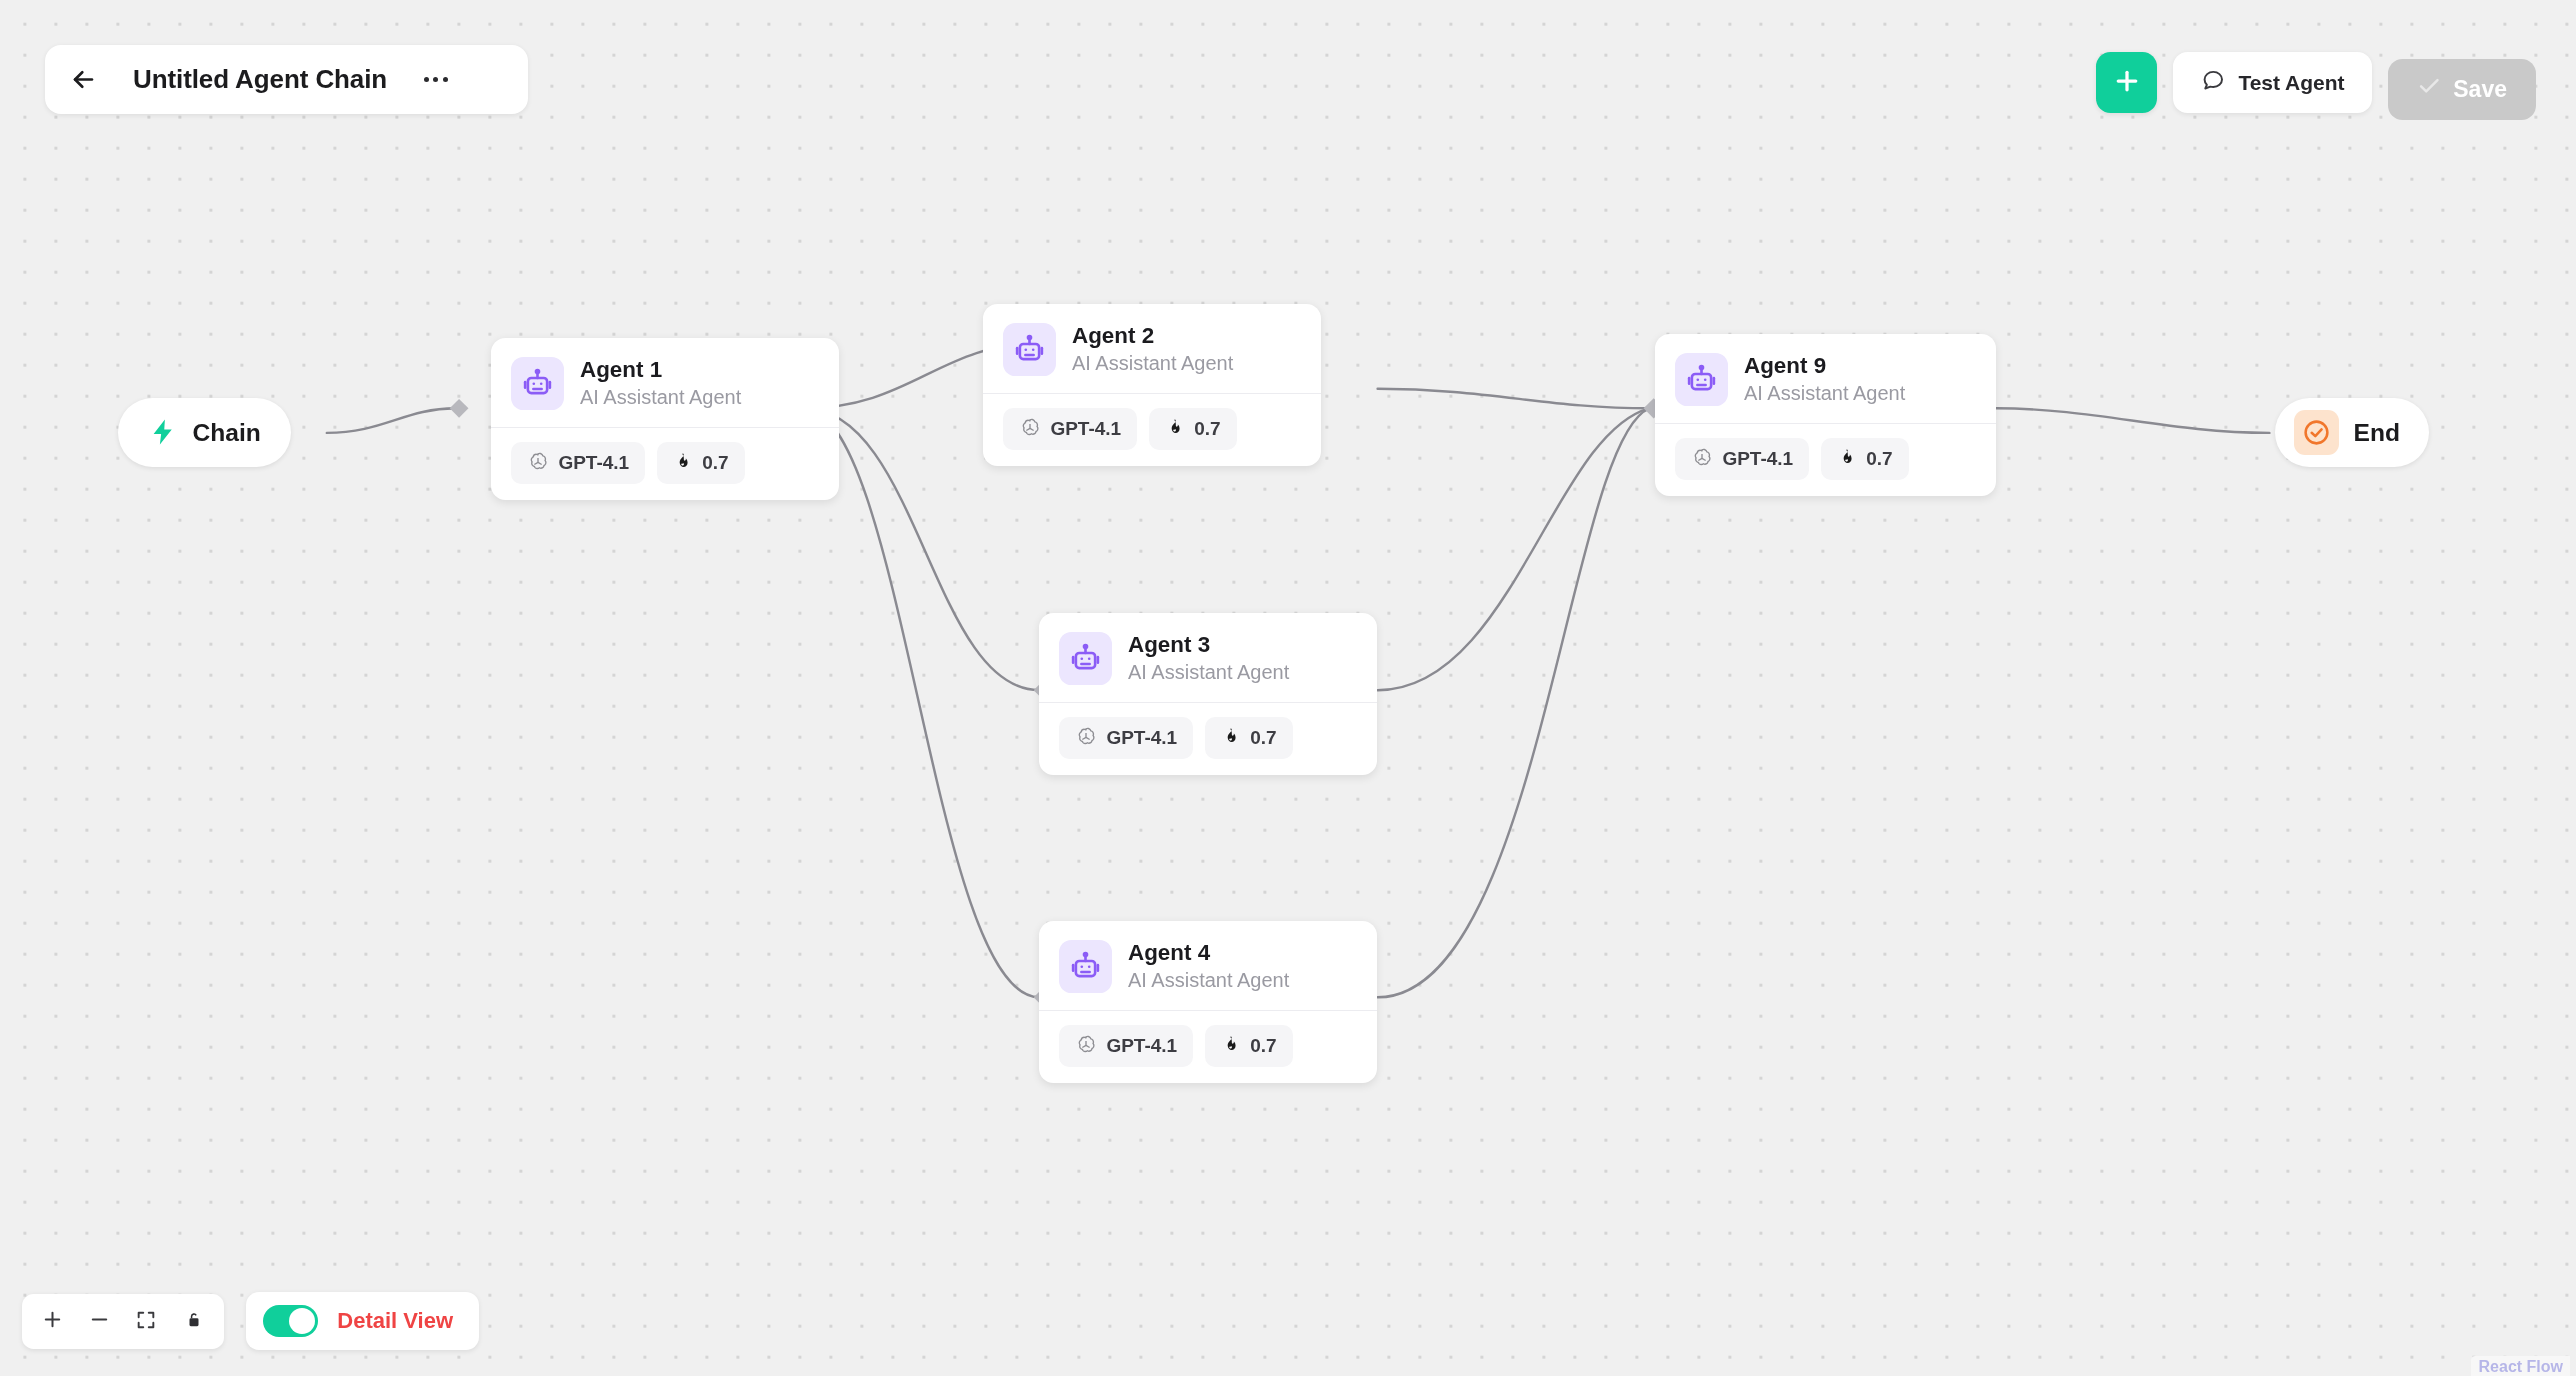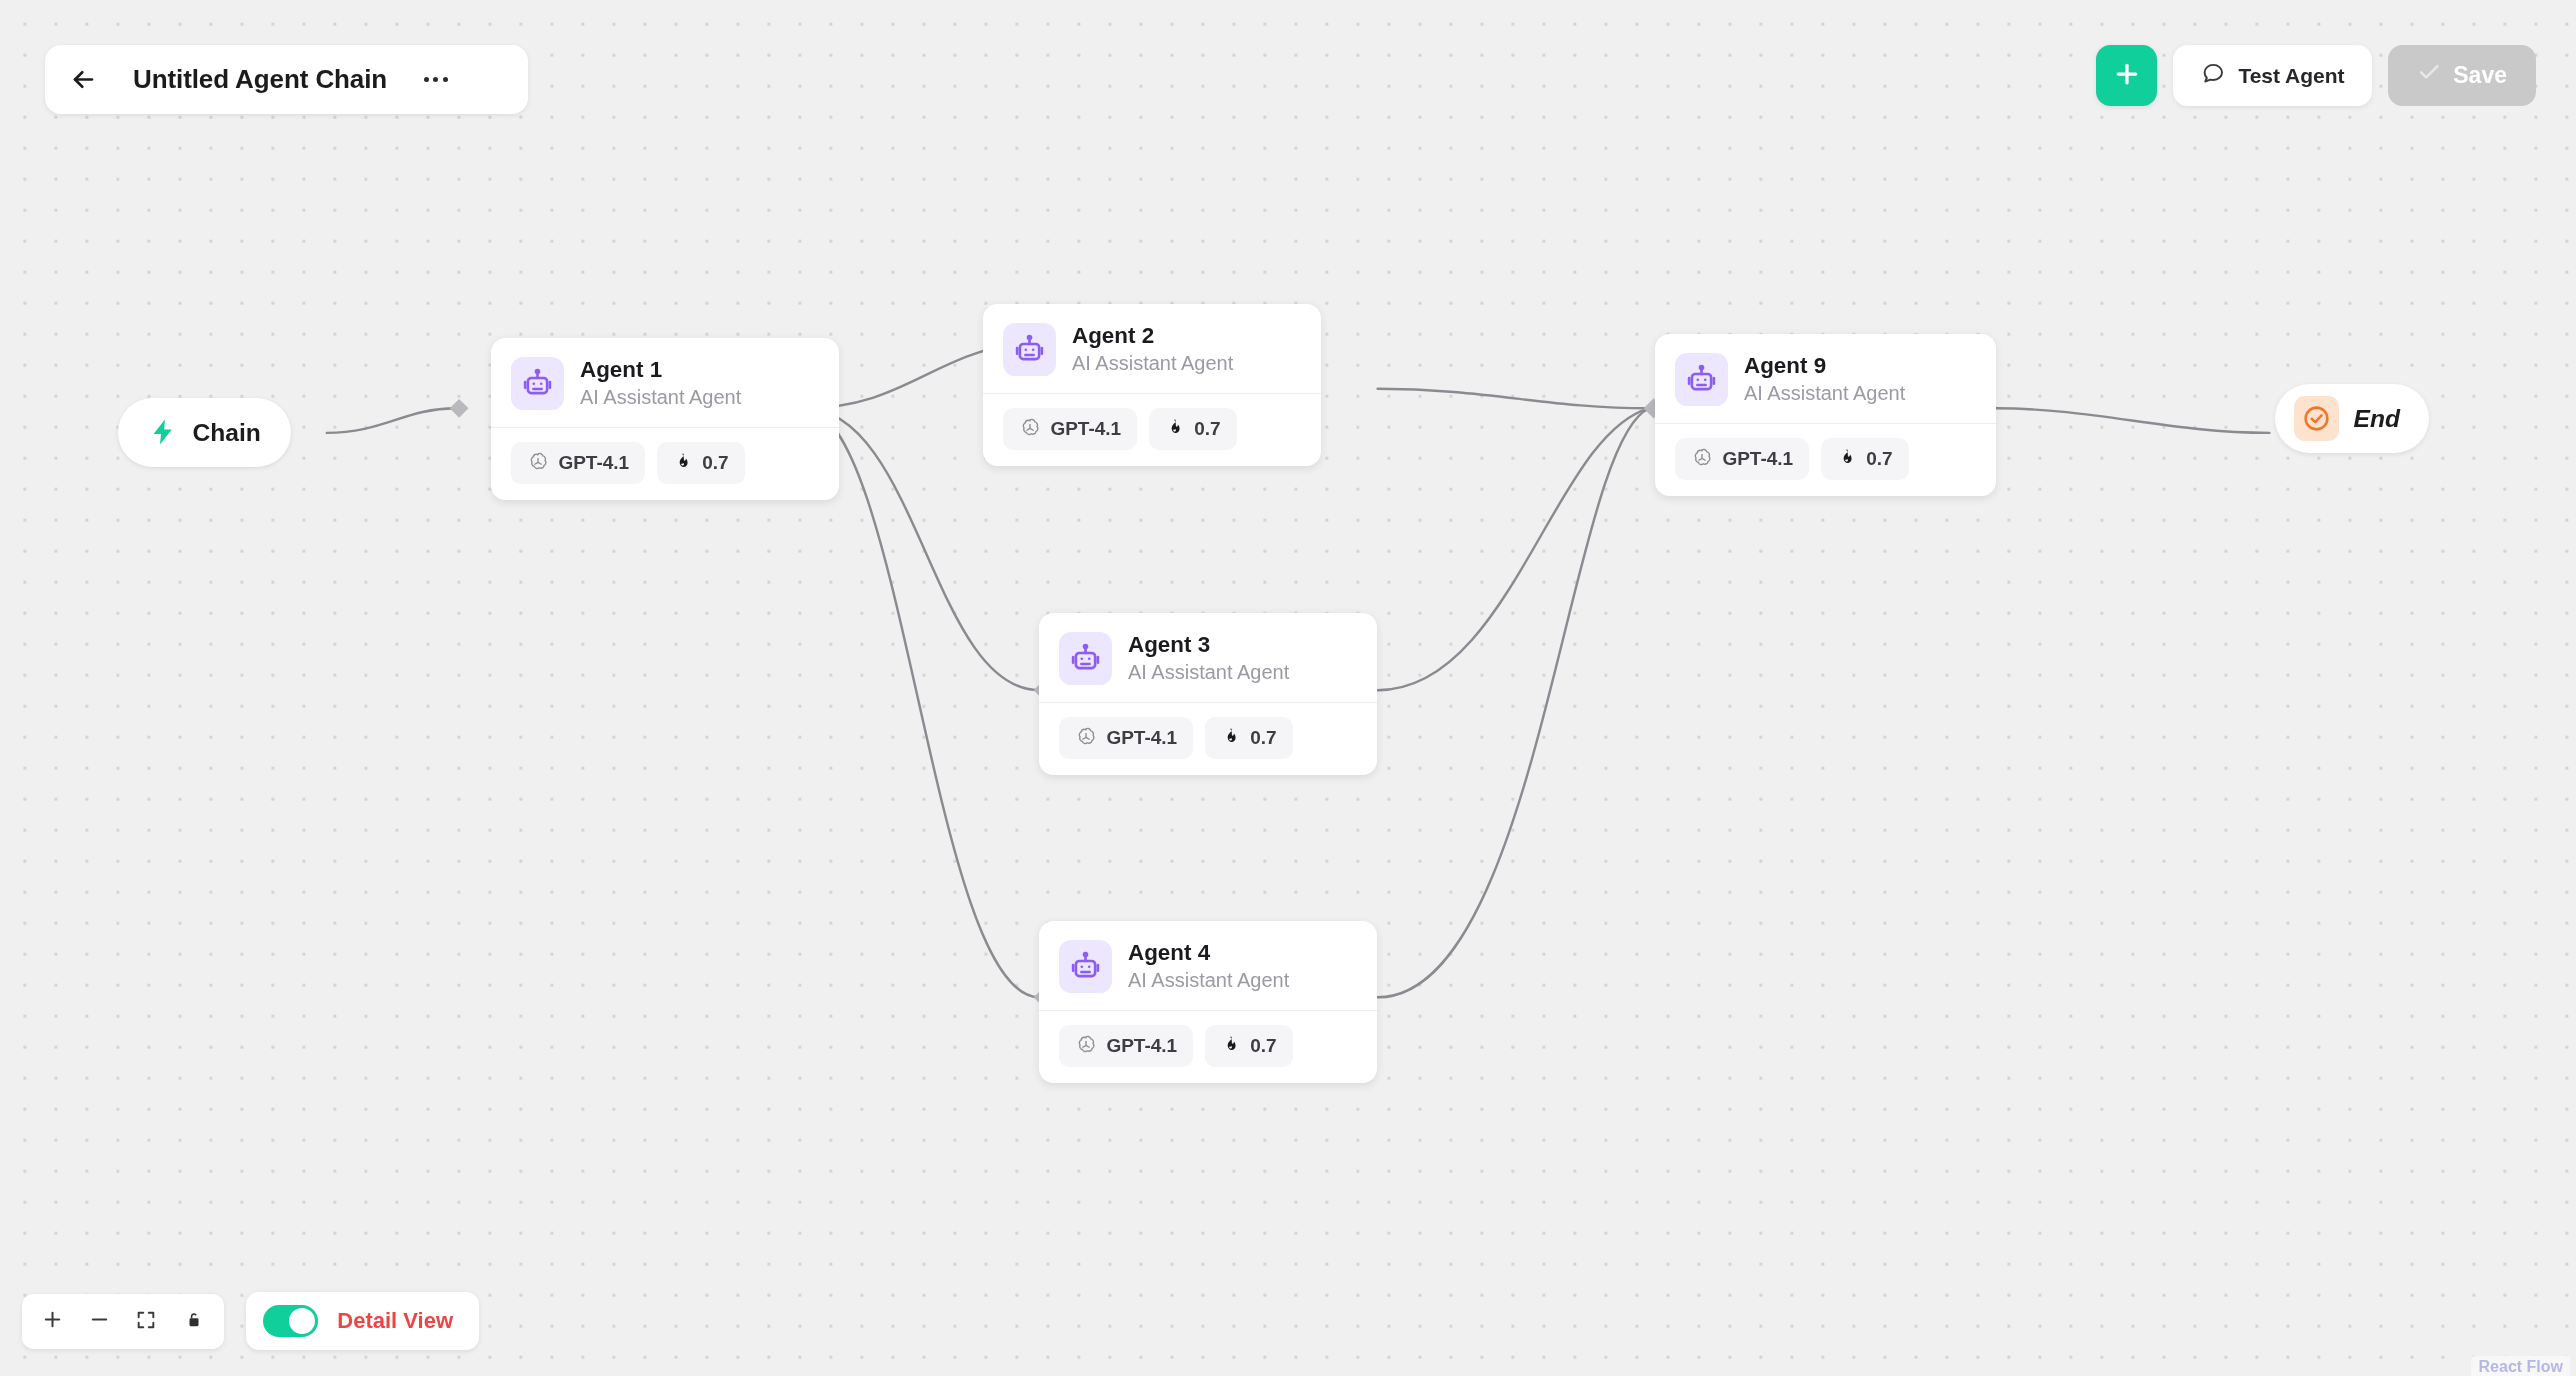--- a/index.html
+++ b/index.html
@@ -68,6 +68,7 @@
     height: 61px; border-radius: 14.5px; background: #c9c9c9; border: none;
     cursor: not-allowed; display: flex; align-items: center; gap: 11.6px;
     padding: 0 29px;
+    margin-top: 14px;
   }
   #save-btn span { font-size: 23px; font-weight: 700; color: #ffffff; white-space: nowrap; }
 

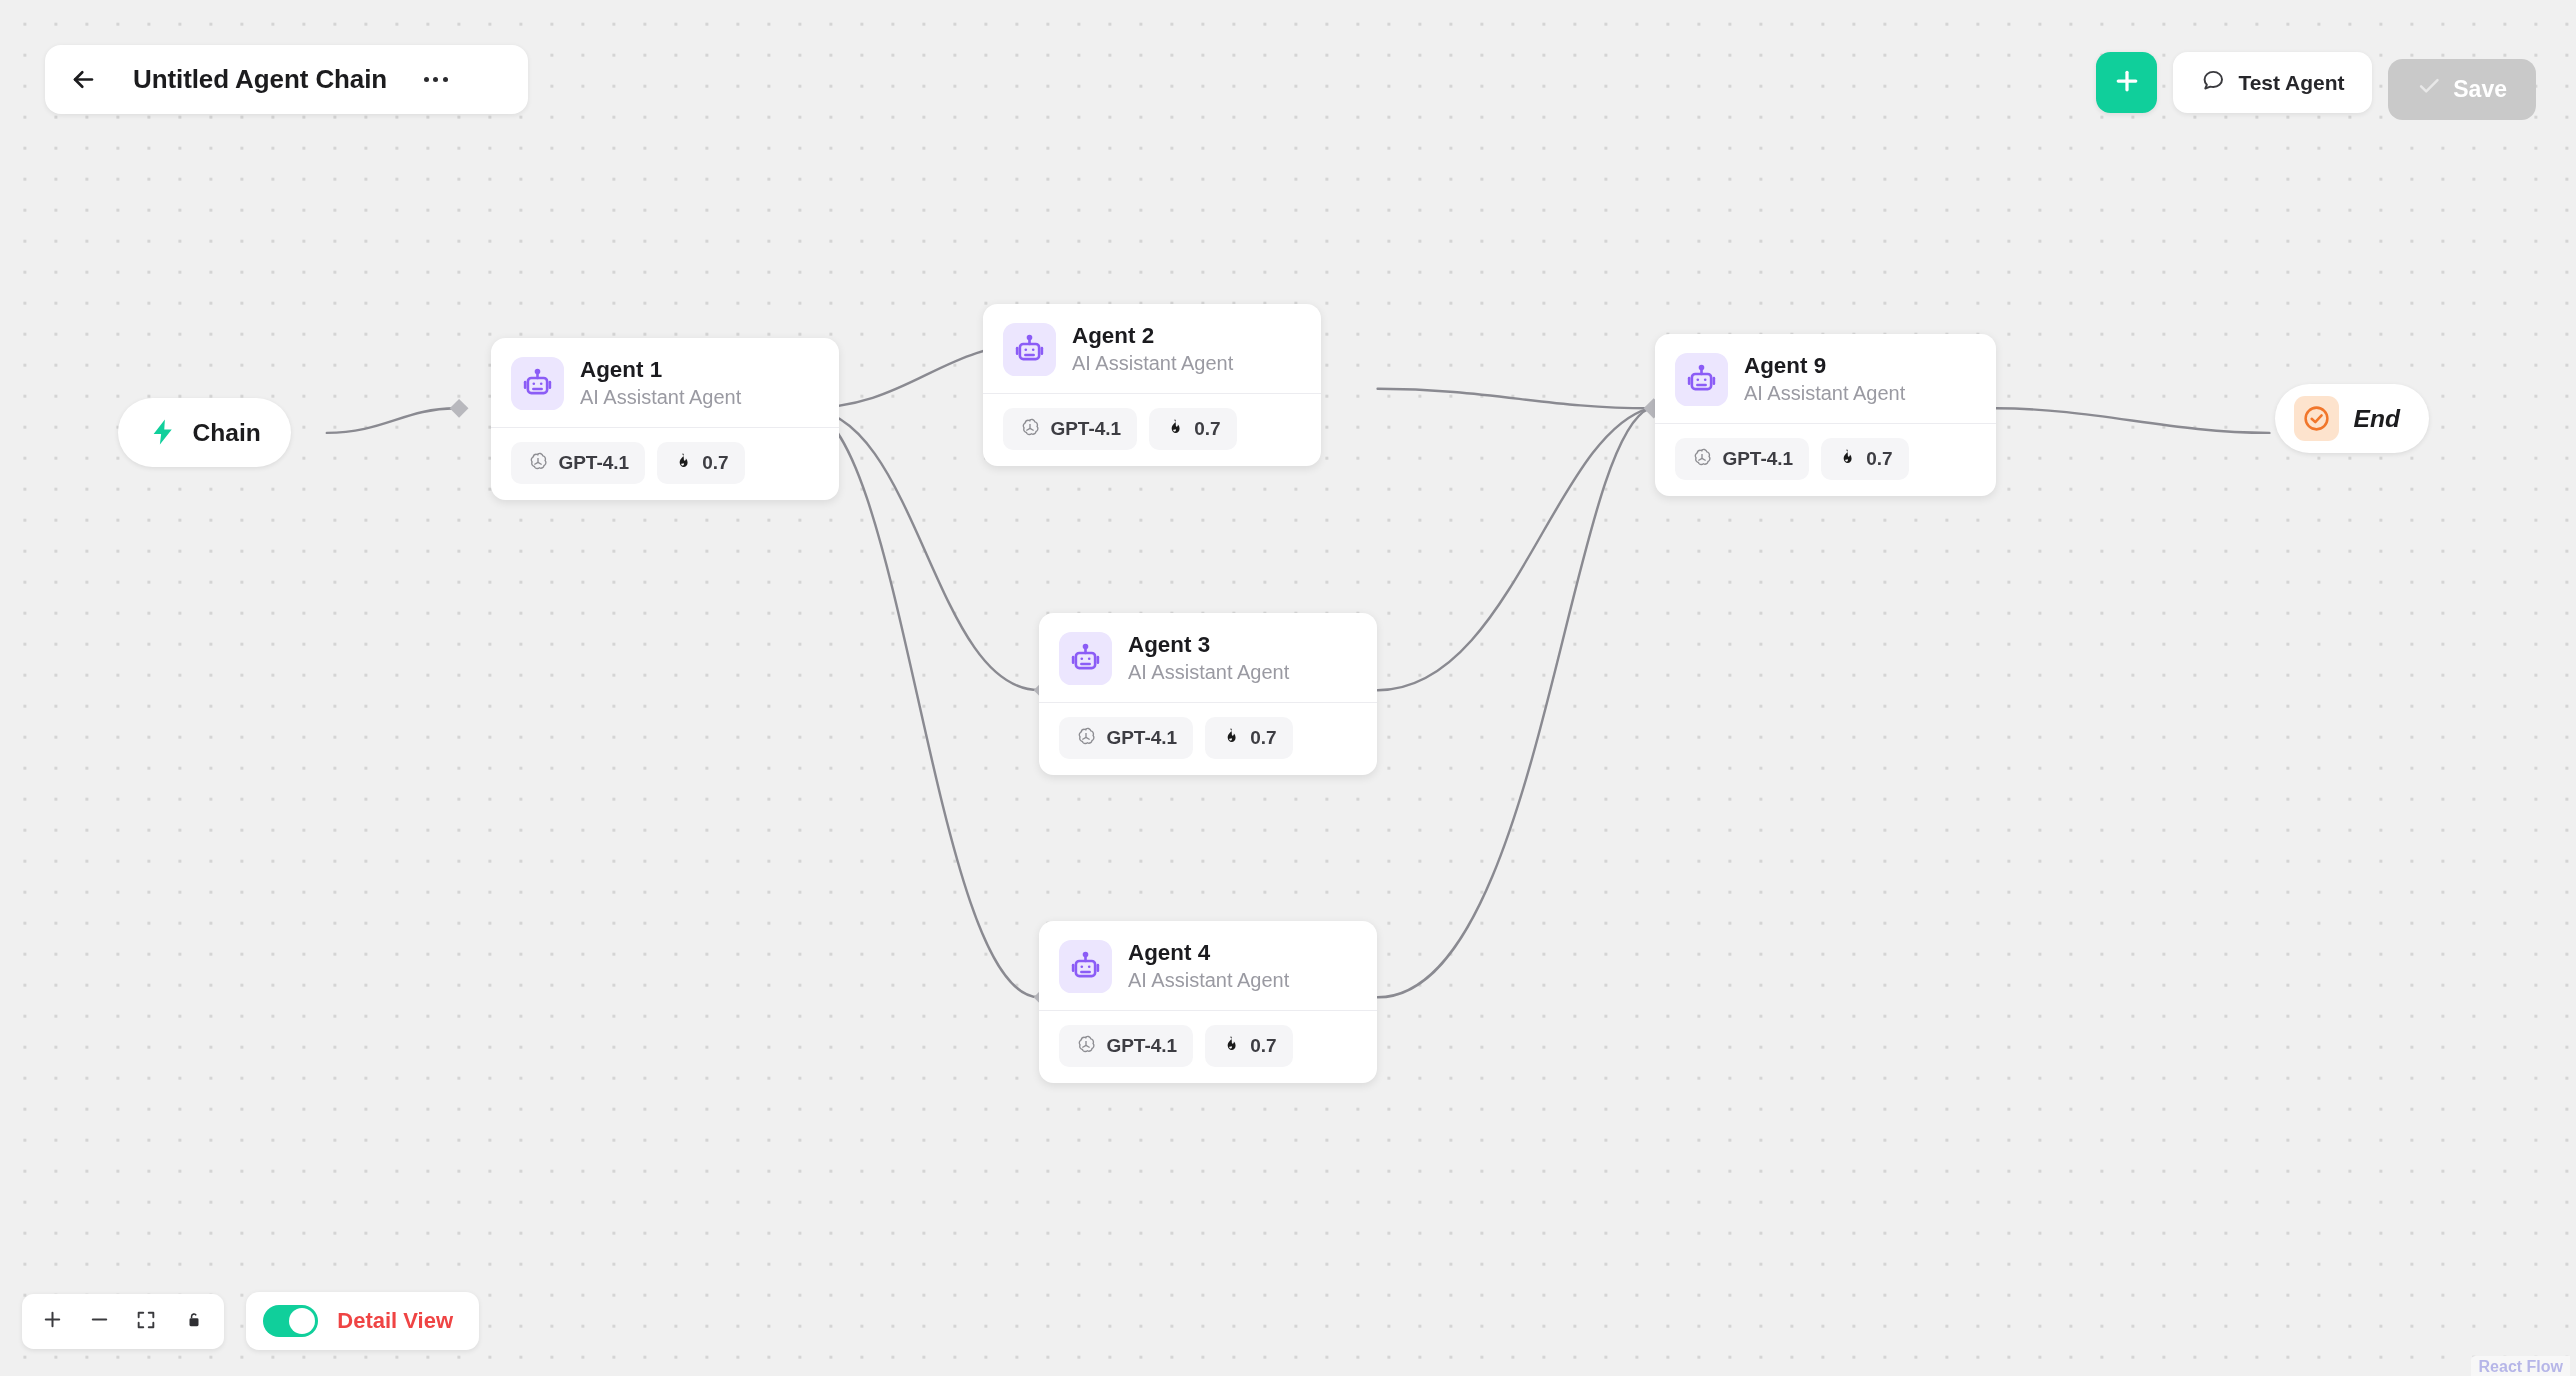--- a/index.html
+++ b/index.html
@@ -83,7 +83,7 @@
   }
   .pill-node .pill-label { font-size: 24.6px; font-weight: 700; color: #1c1c1e; }
   #start-node { left: 118px; top: 398px; }
-  #end-node   { left: 2275px; top: 384px; padding: 0 29px 0 19px; font-style: italic; }
+  #end-node   { left: 2275px; top: 398px; padding: 0 29px 0 19px; }
   #end-icon-box {
     width: 45px; height: 45px; border-radius: 11px;
     background: #fde3cd; display: flex; align-items: center; justify-content: center;

